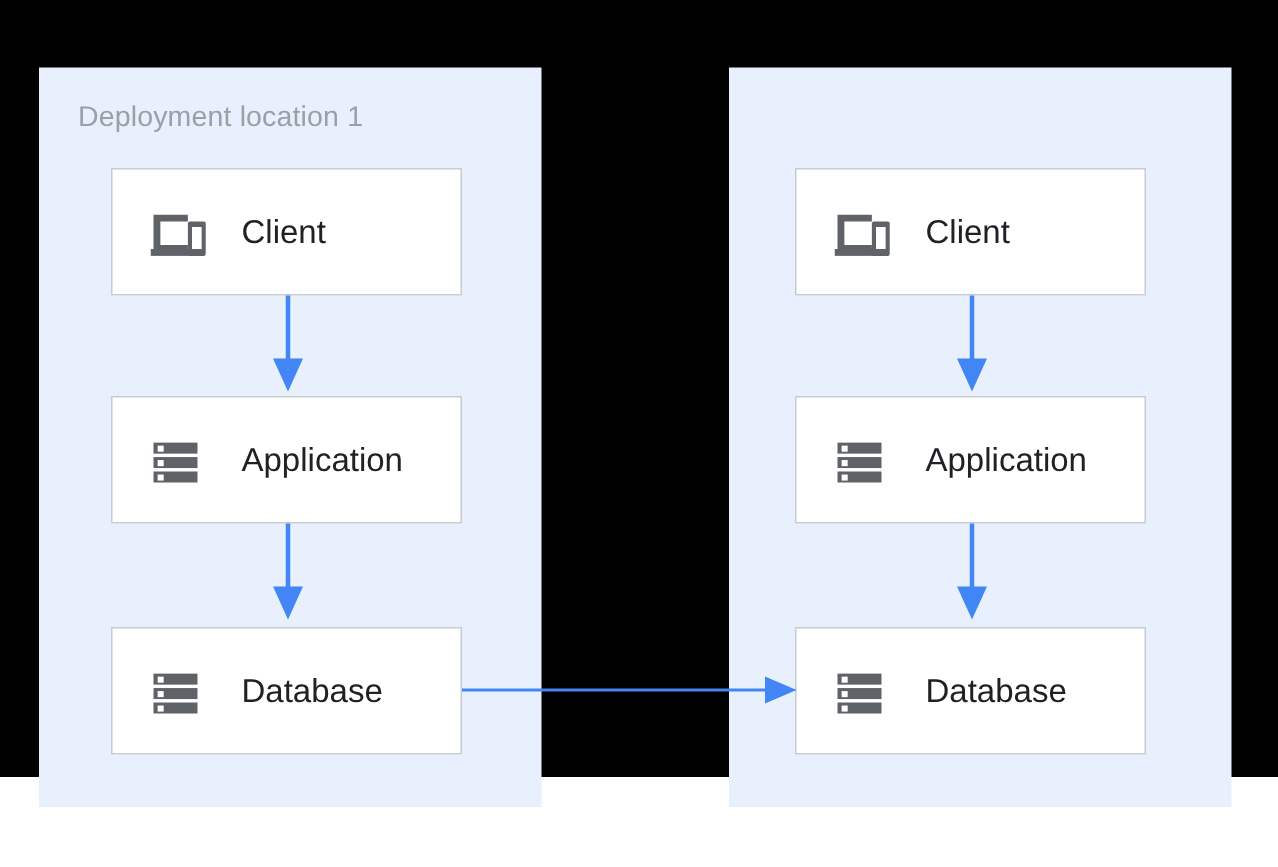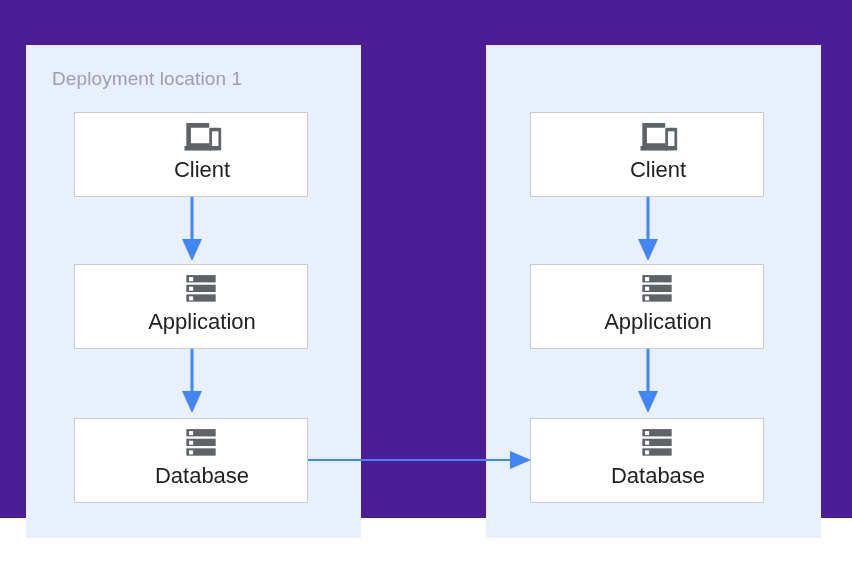--- a/index.html
+++ b/index.html
@@ -19,7 +19,7 @@
     left: 0; top: 0;
     width: 852px;
     height: 518px;
-    background: #4c1d95;
+    background: #000000;
   }
   .zone {
     position: absolute;

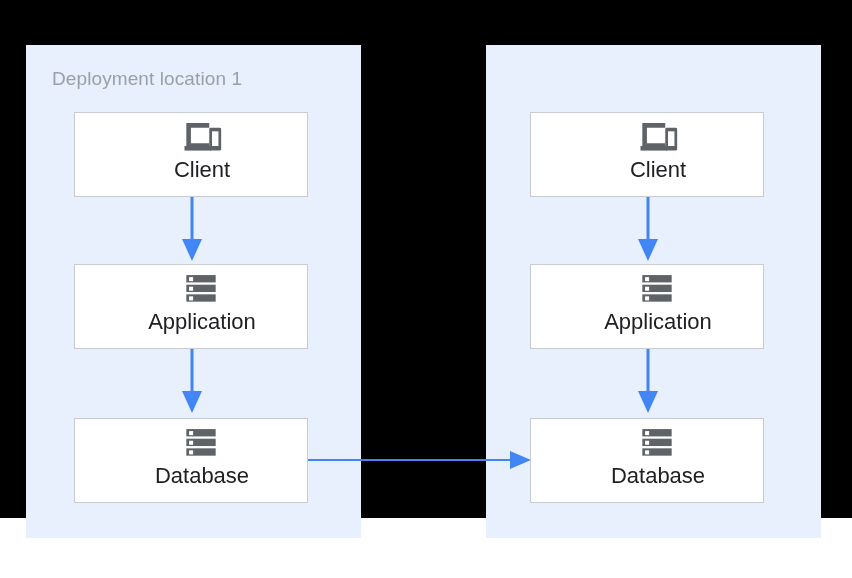--- a/index.html
+++ b/index.html
@@ -39,7 +39,7 @@
     border: 1px solid #c8cbcf;
     box-sizing: border-box;
     display: flex;
-    flex-direction: column;
+    flex-direction: row;
     align-items: center;
     justify-content: flex-start;
   }

